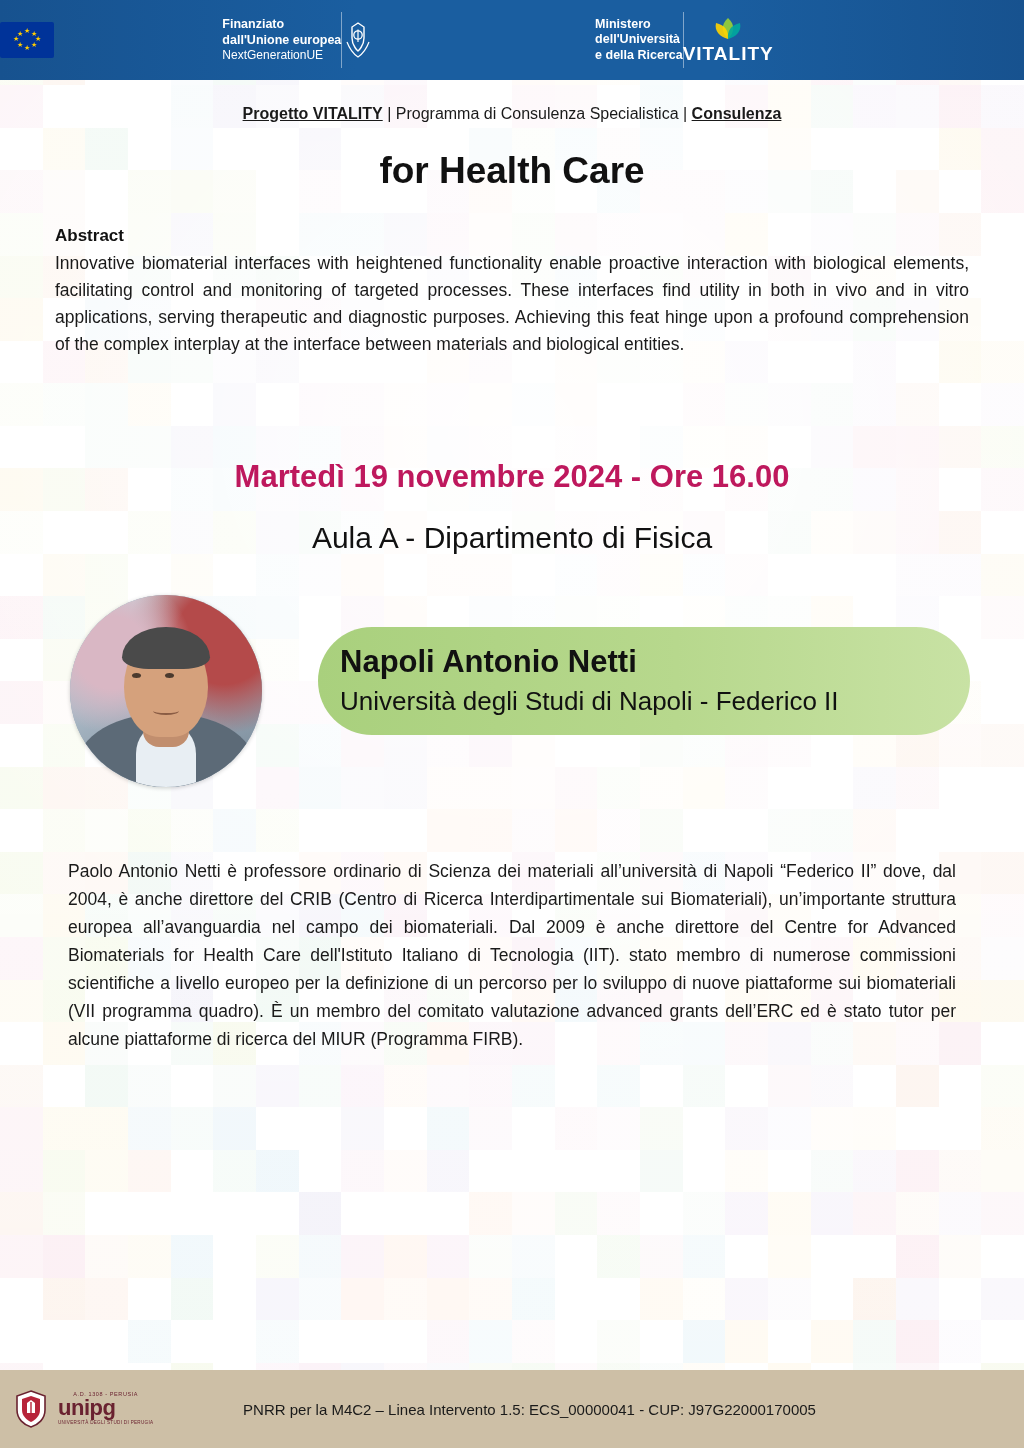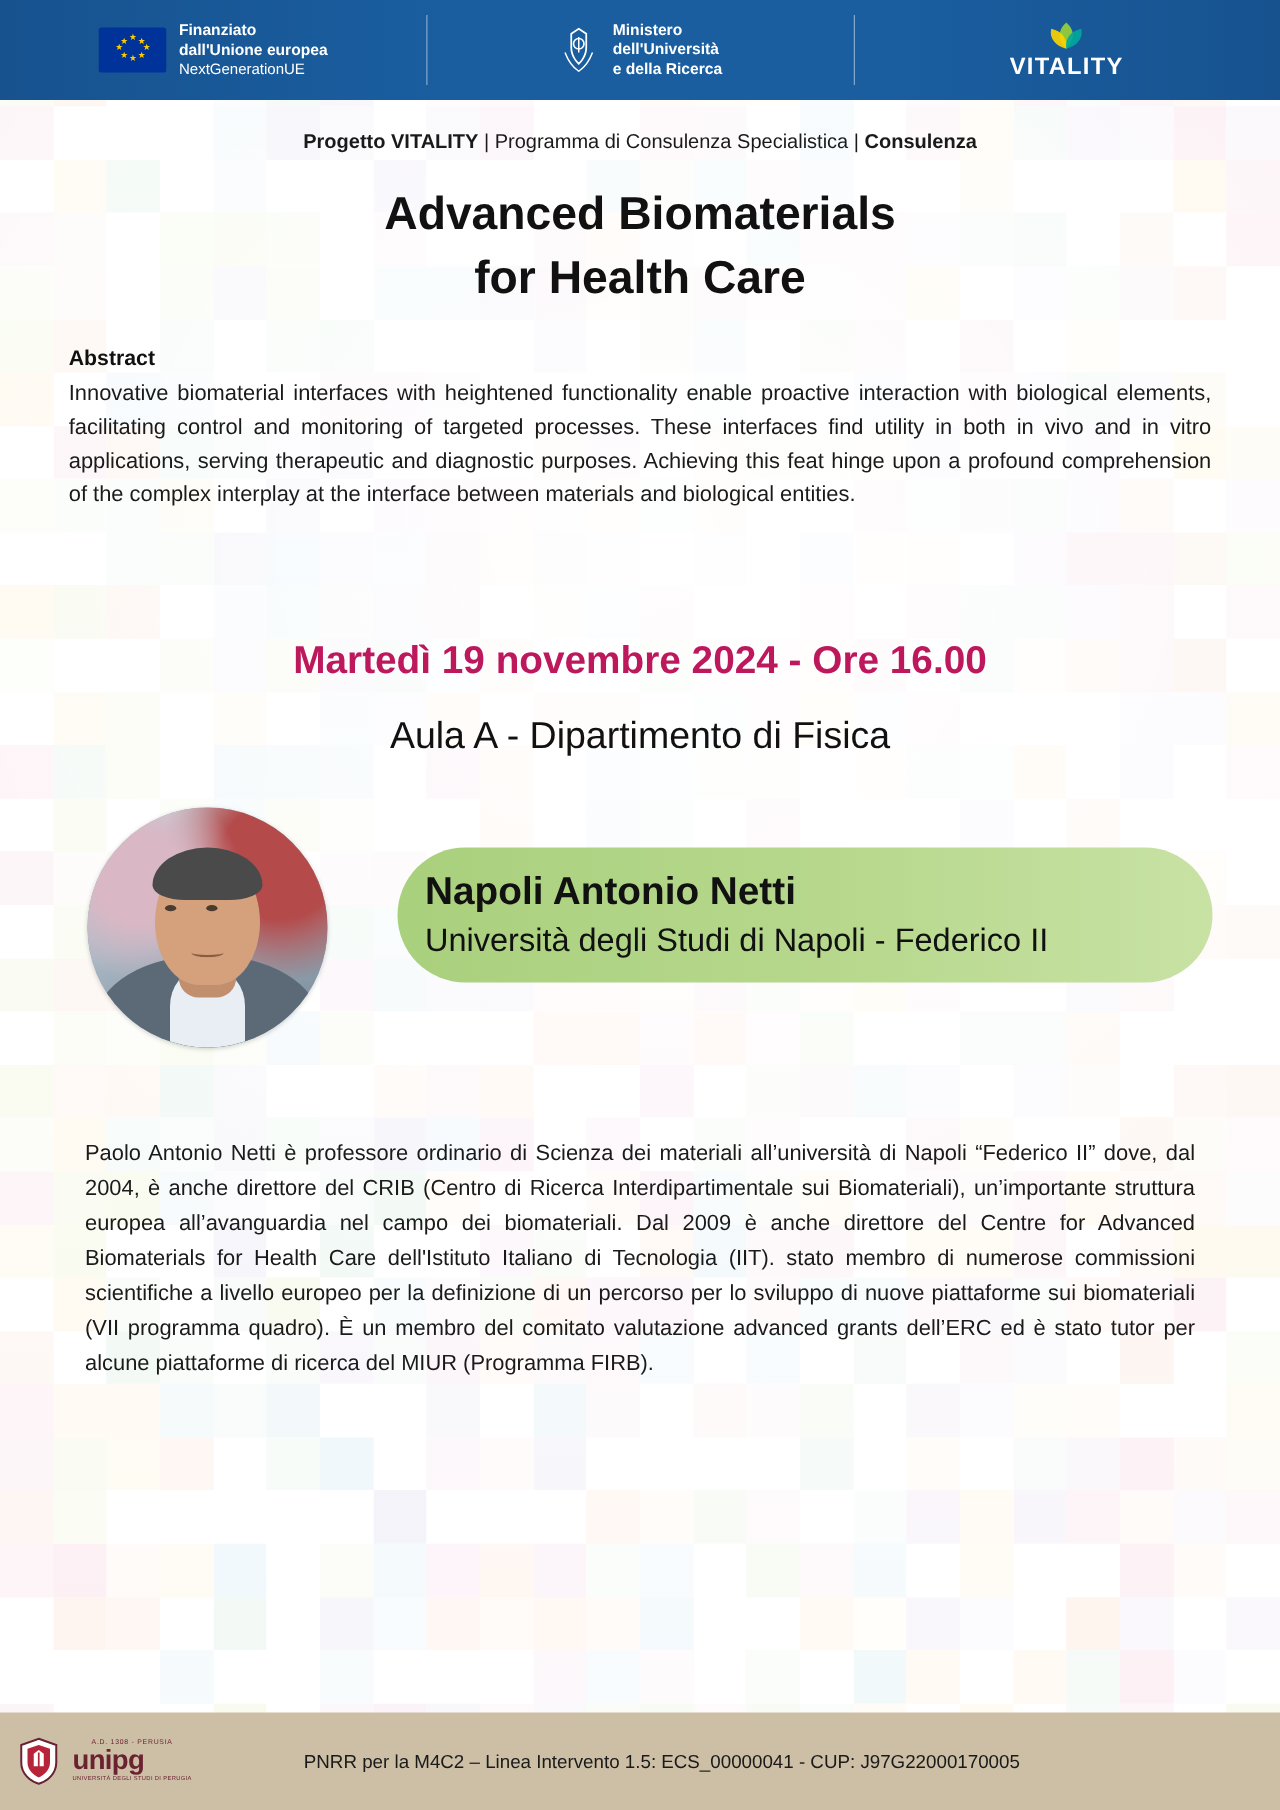--- a/index.html
+++ b/index.html
@@ -58,7 +58,7 @@
     height: 80px;
     display: flex;
     align-items: center;
-    justify-content: center;
+    justify-content: space-between;
     gap: 10px;
     color: #ffffff;
     position: relative;

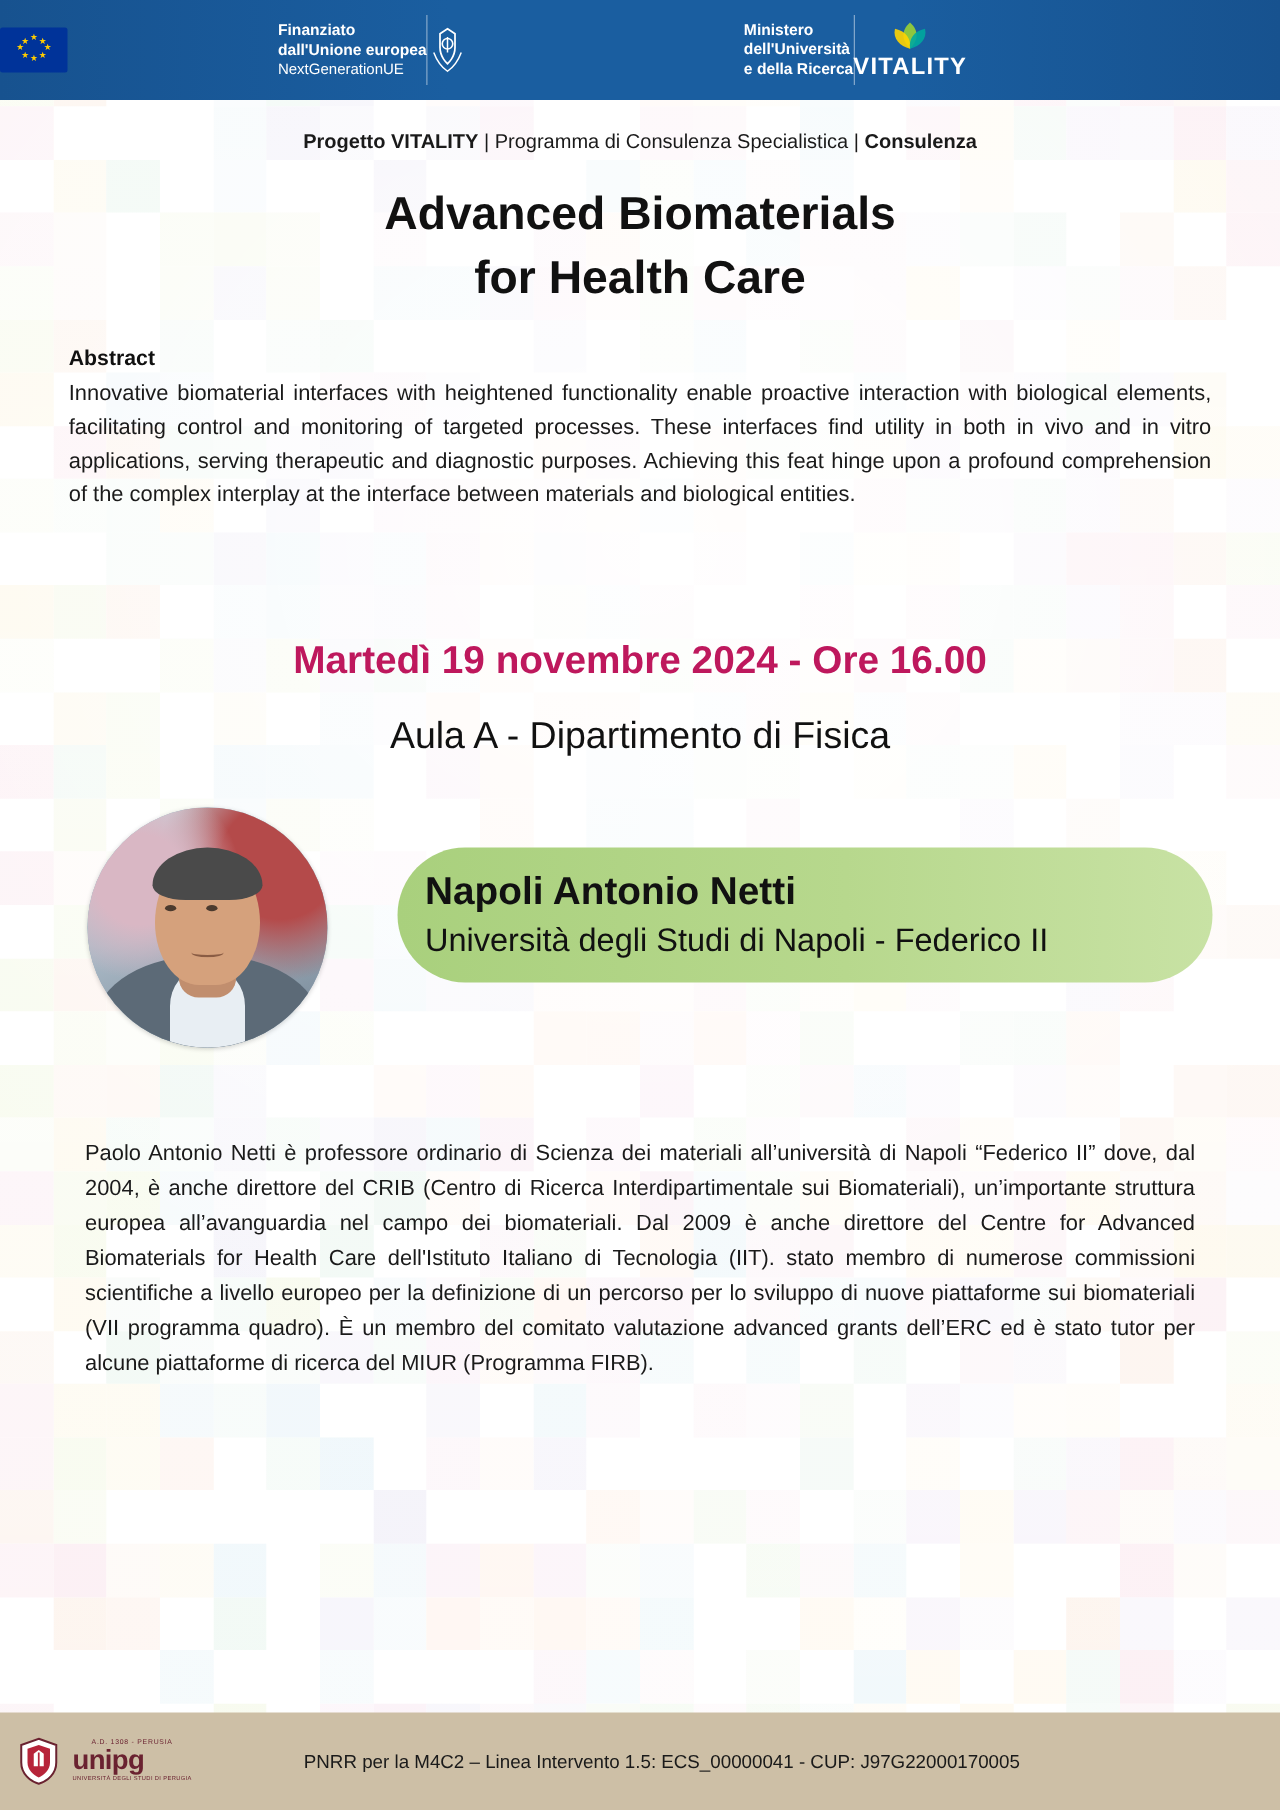--- a/index.html
+++ b/index.html
@@ -153,7 +153,7 @@
     color: #1a1a1a;
     margin-top: 25px;
   }
-  .kicker b { font-weight: bold; }
+  .kicker b { font-weight: bold; text-decoration: underline; }
   .title {
     text-align: center;
     font-size: 37px;

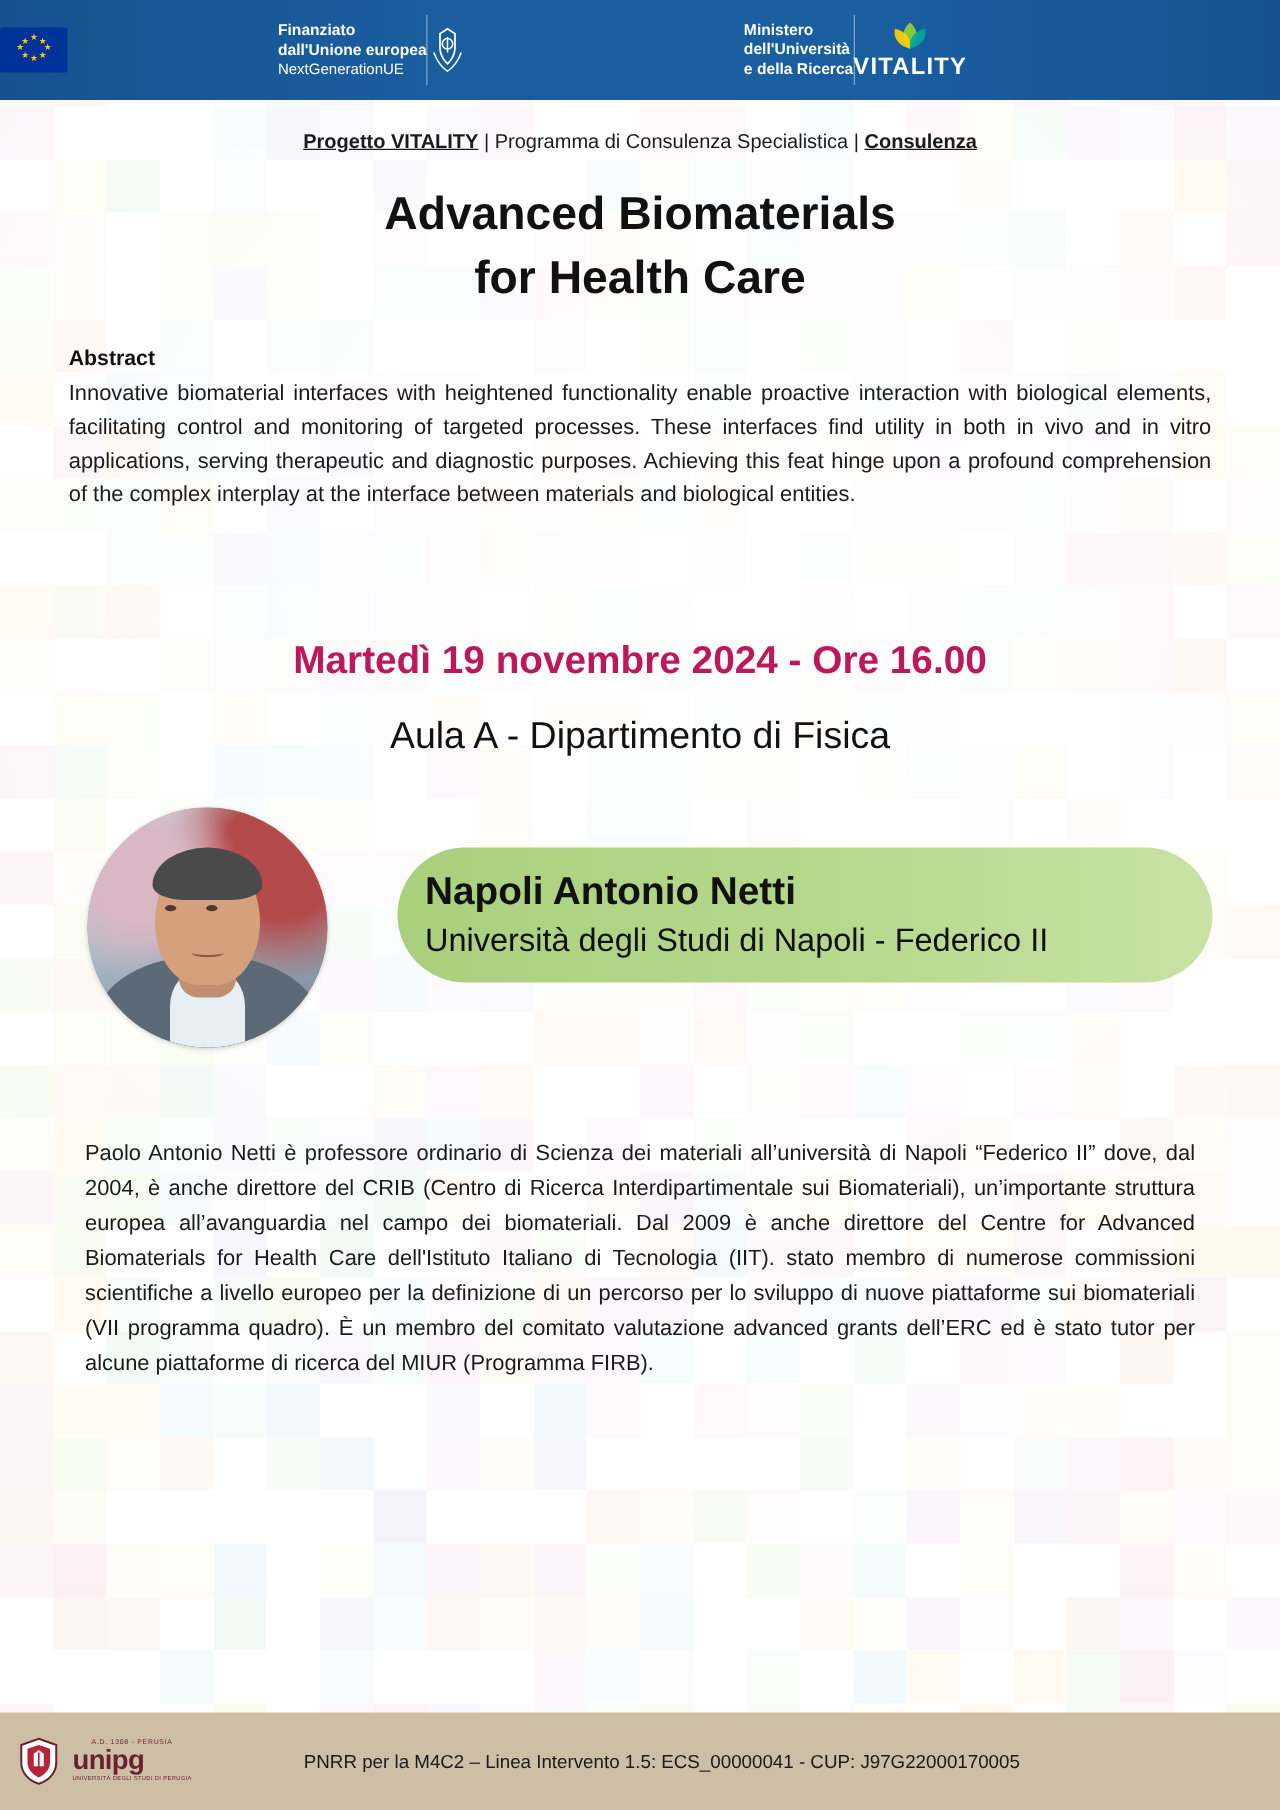--- a/index.html
+++ b/index.html
@@ -1251,7 +1251,6 @@
     </div>
 
     <div class="title">
-      <div>Advanced Biomaterials</div>
       <div>for Health Care</div>
     </div>
 

